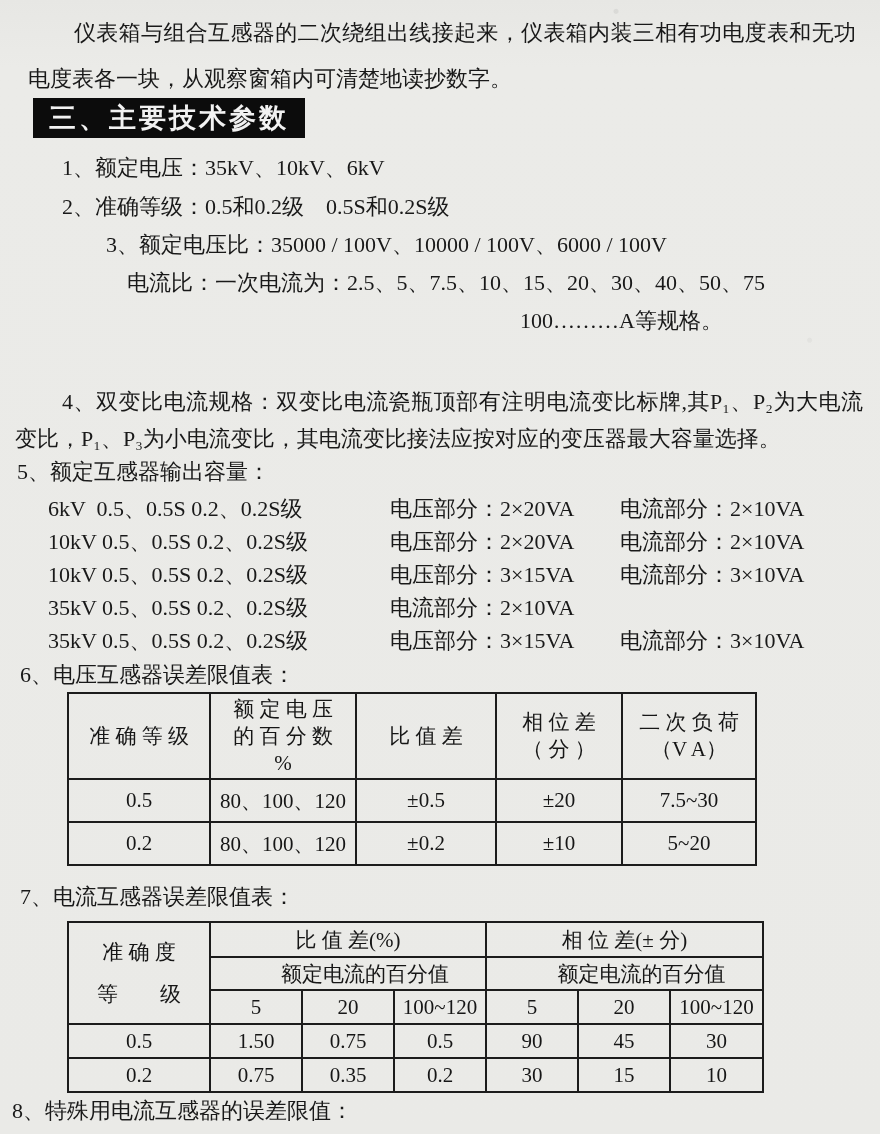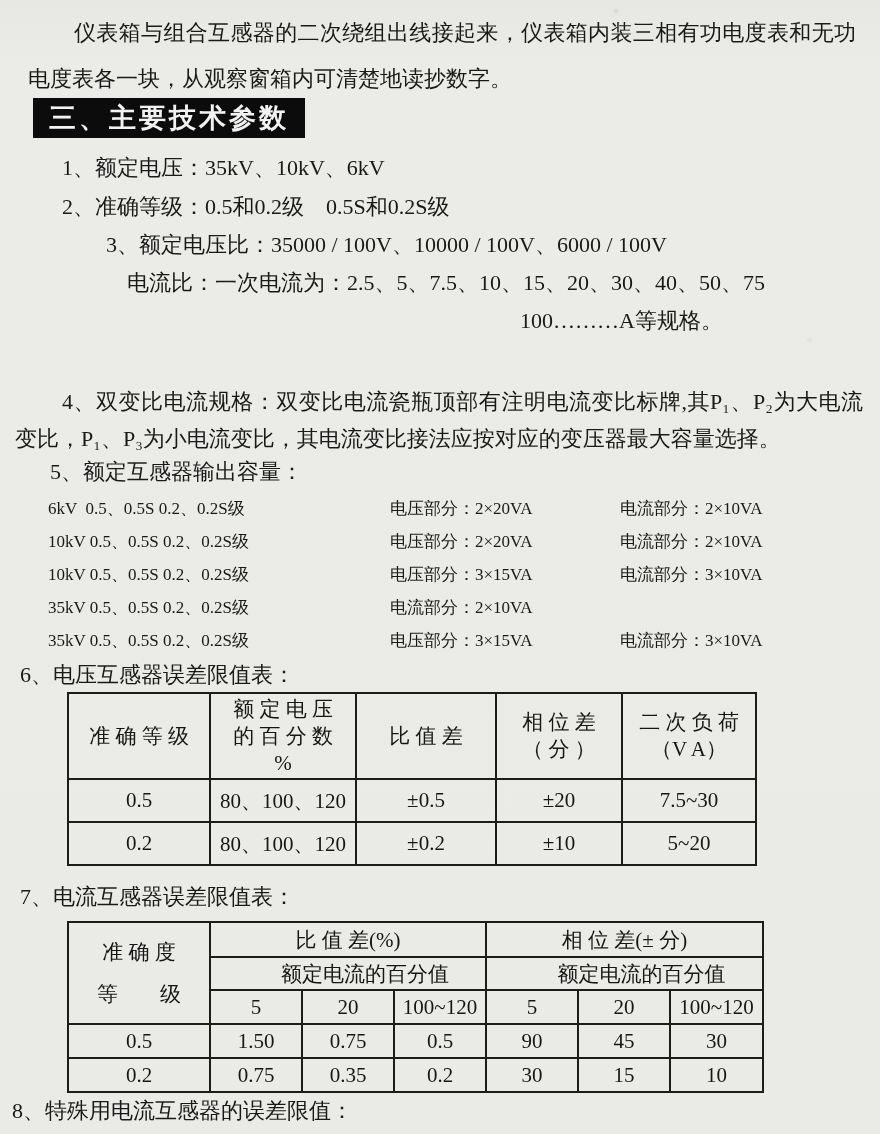--- a/index.html
+++ b/index.html
@@ -33,7 +33,7 @@
   .ratio2{left:520px;top:308px;}
   .secondary{left:218px;top:345px;}
   .item4{left:15px;top:383px;width:848px;line-height:37px;text-indent:47px;}
-  .item5{left:17px;top:459px;margin-left:33px;}
+  .item5{left:17px;top:459px;}
   .capacity{left:0;top:492px;width:880px;}
   .cap-row{display:grid;grid-template-columns:342px 230px auto;padding-left:48px;
            font-size:17px;height:33px;line-height:33px;white-space:pre;}

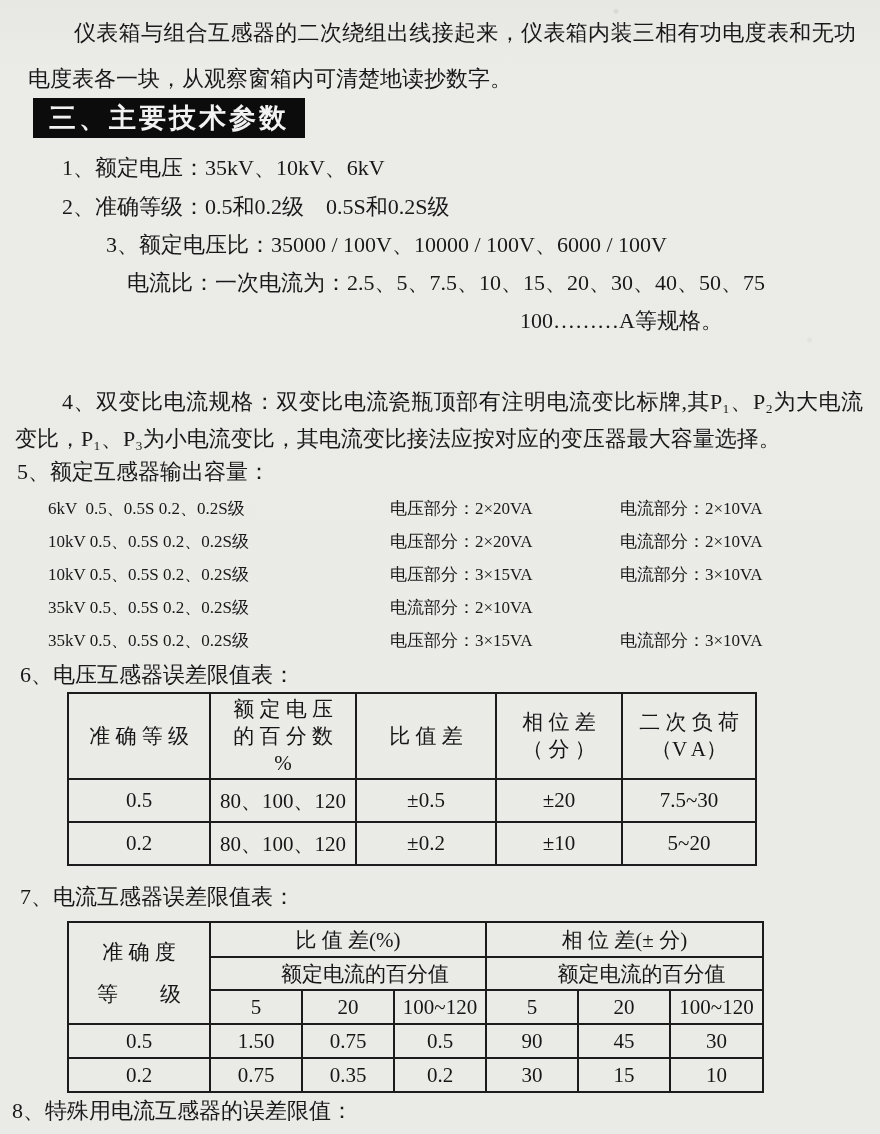--- a/index.html
+++ b/index.html
@@ -36,7 +36,7 @@
   .item5{left:17px;top:459px;}
   .capacity{left:0;top:492px;width:880px;}
   .cap-row{display:grid;grid-template-columns:342px 230px auto;padding-left:48px;
-           font-size:17px;height:33px;line-height:33px;white-space:pre;}
+           font-size:22px;height:33px;line-height:33px;white-space:pre;}
   .item6{left:20px;top:662px;}
   .item7{left:20px;top:884px;}
   .item8{left:12px;top:1098px;}

